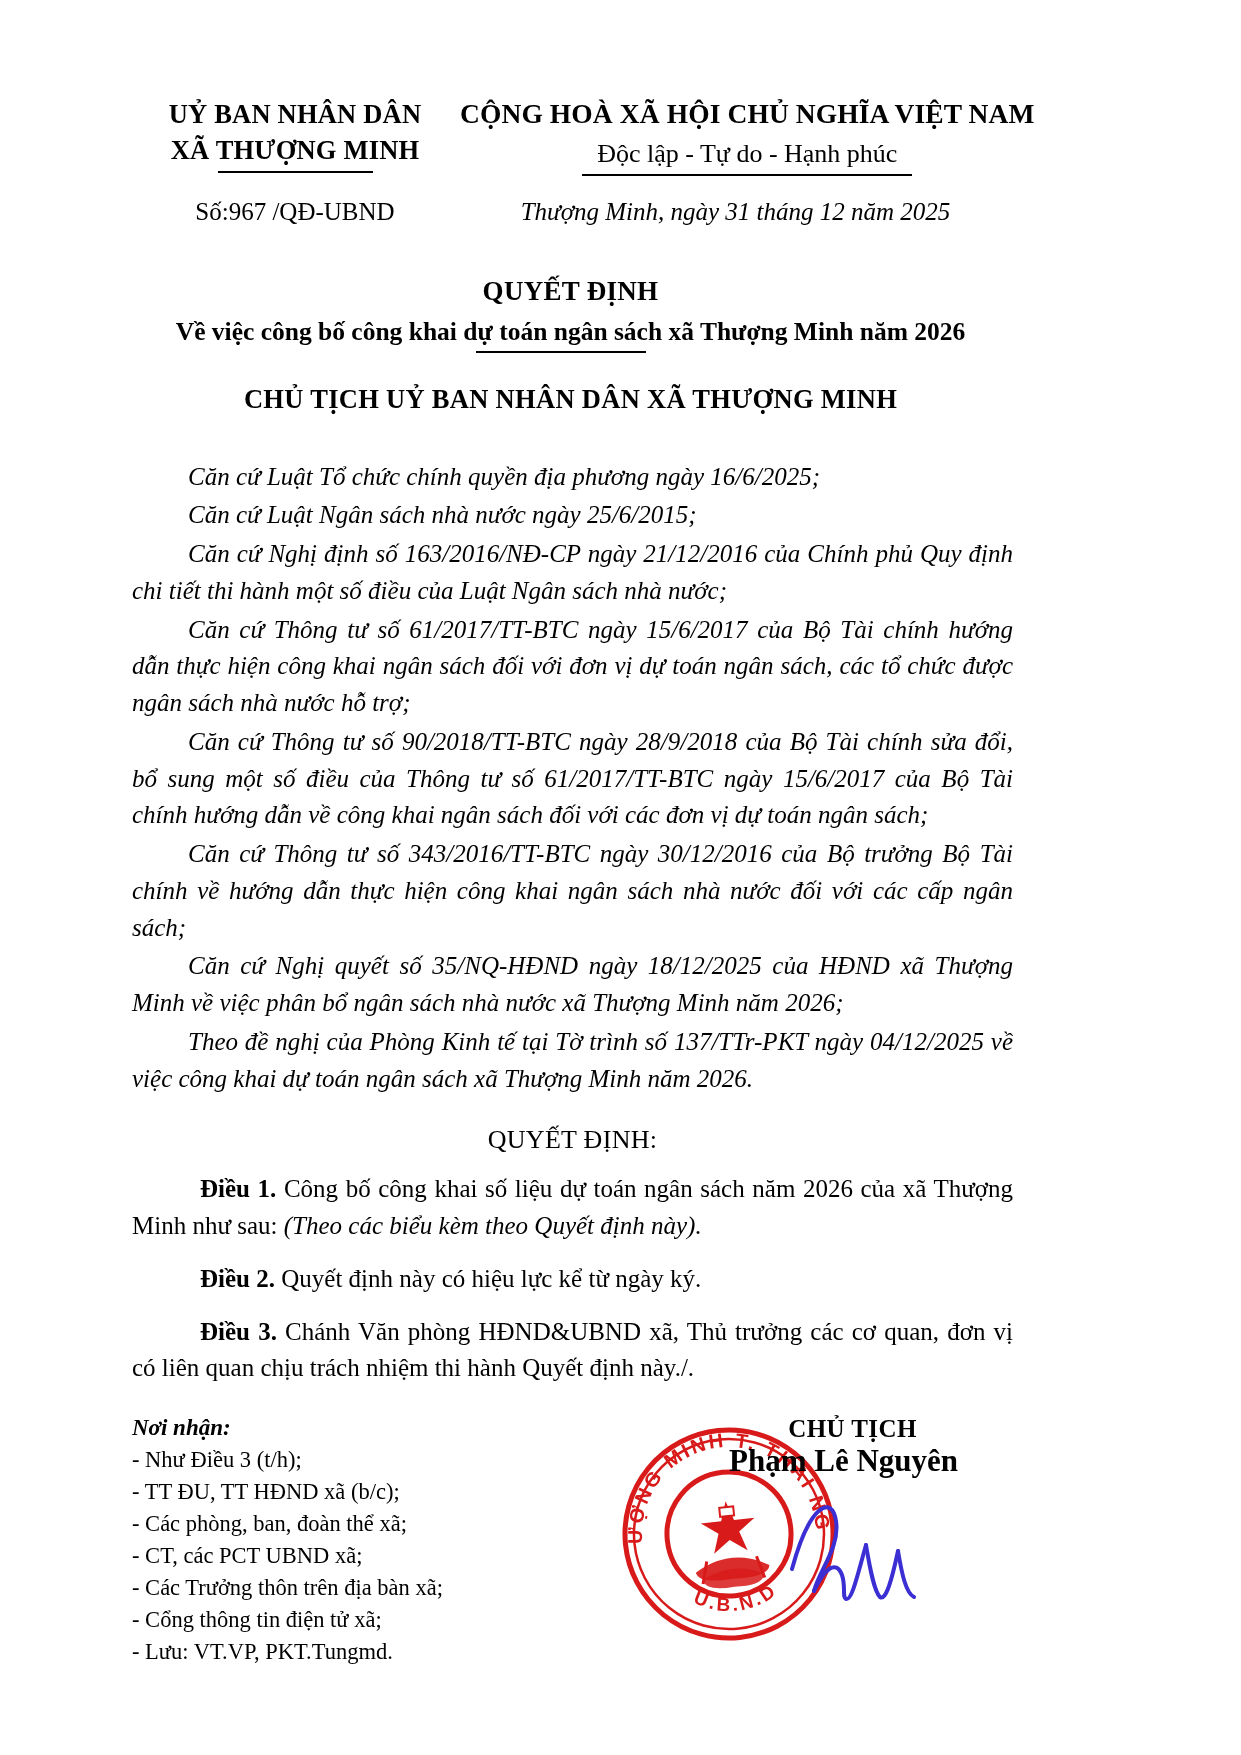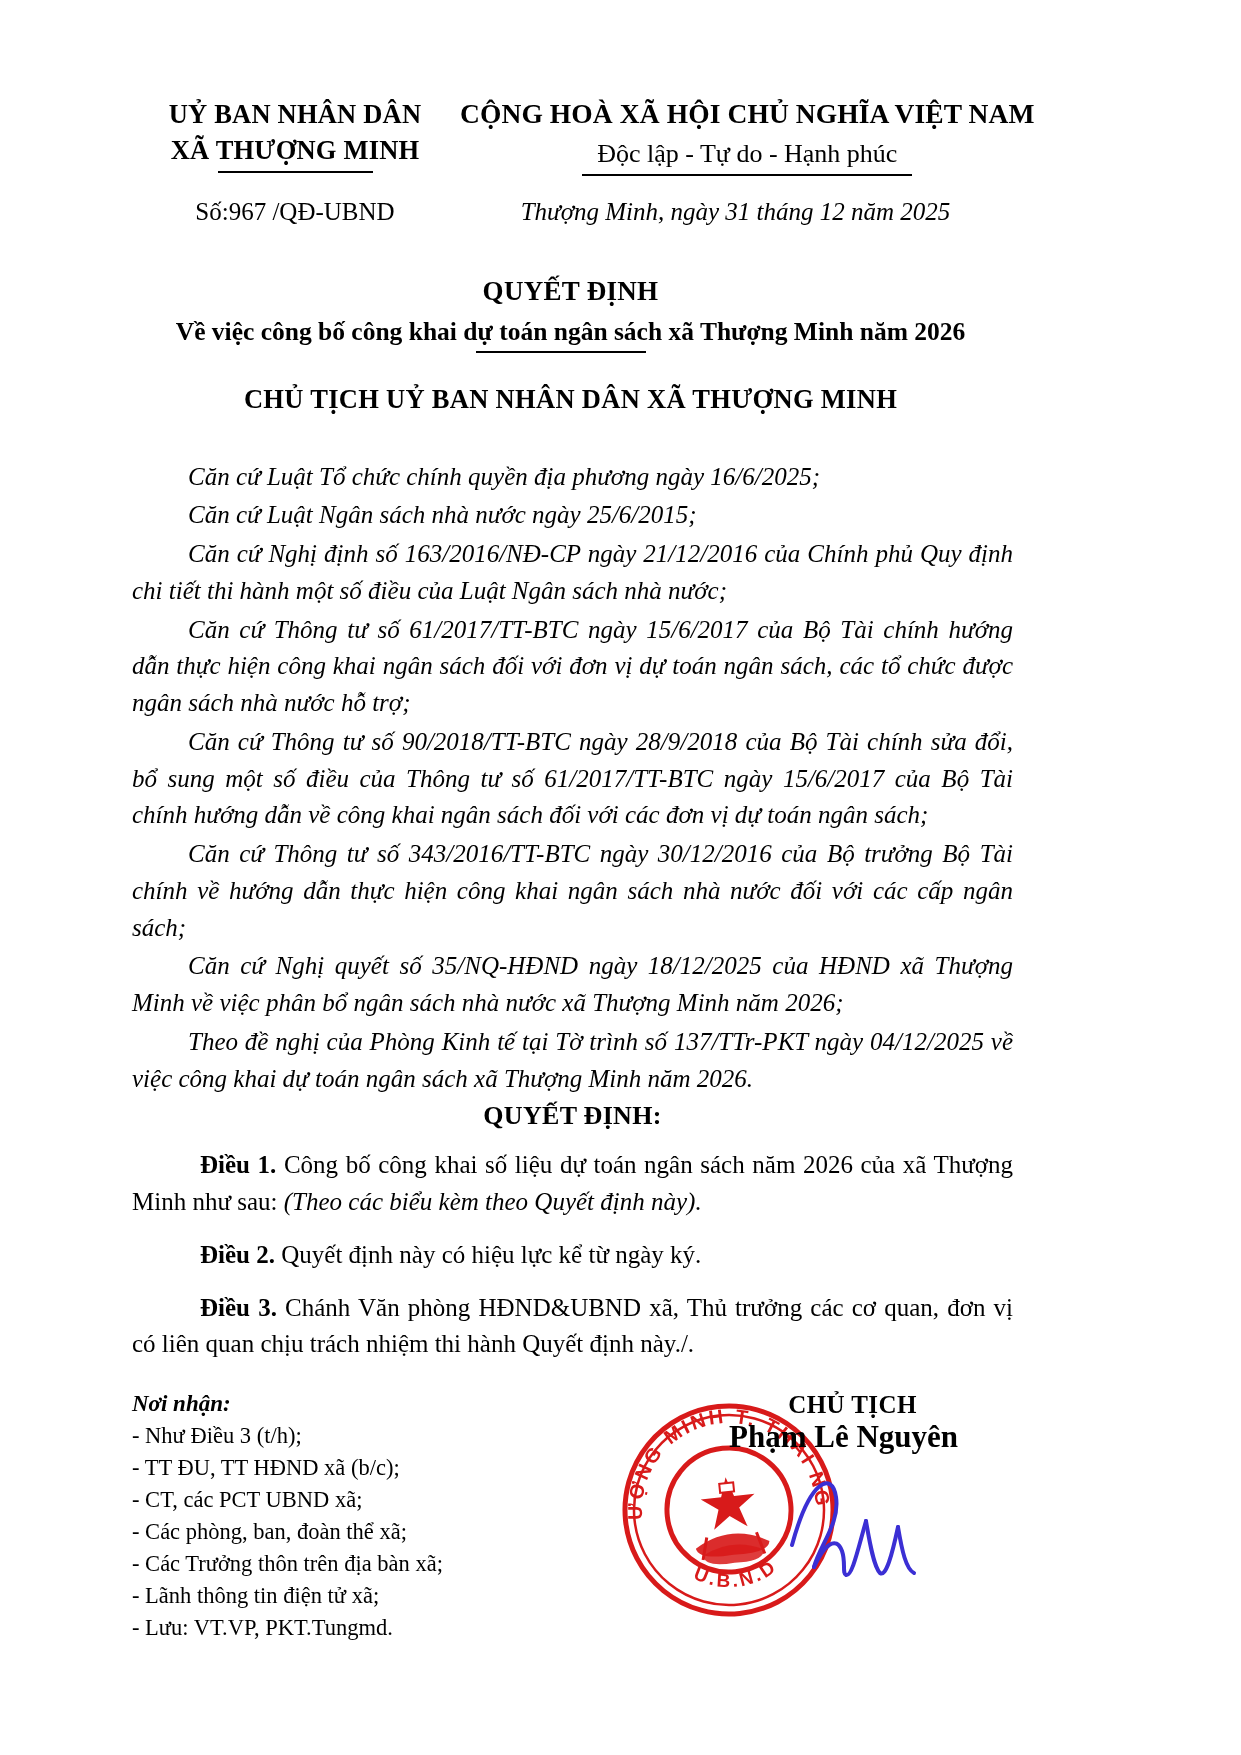--- a/index.html
+++ b/index.html
@@ -140,9 +140,9 @@
   }
   .decide-head {
     text-align: center;
-    font-weight: bold;
+    font-weight: normal;
     font-size: 26px;
-    margin-top: 4px;
+    margin-top: 28px;
     letter-spacing: 0.3px;
   }
   .article {

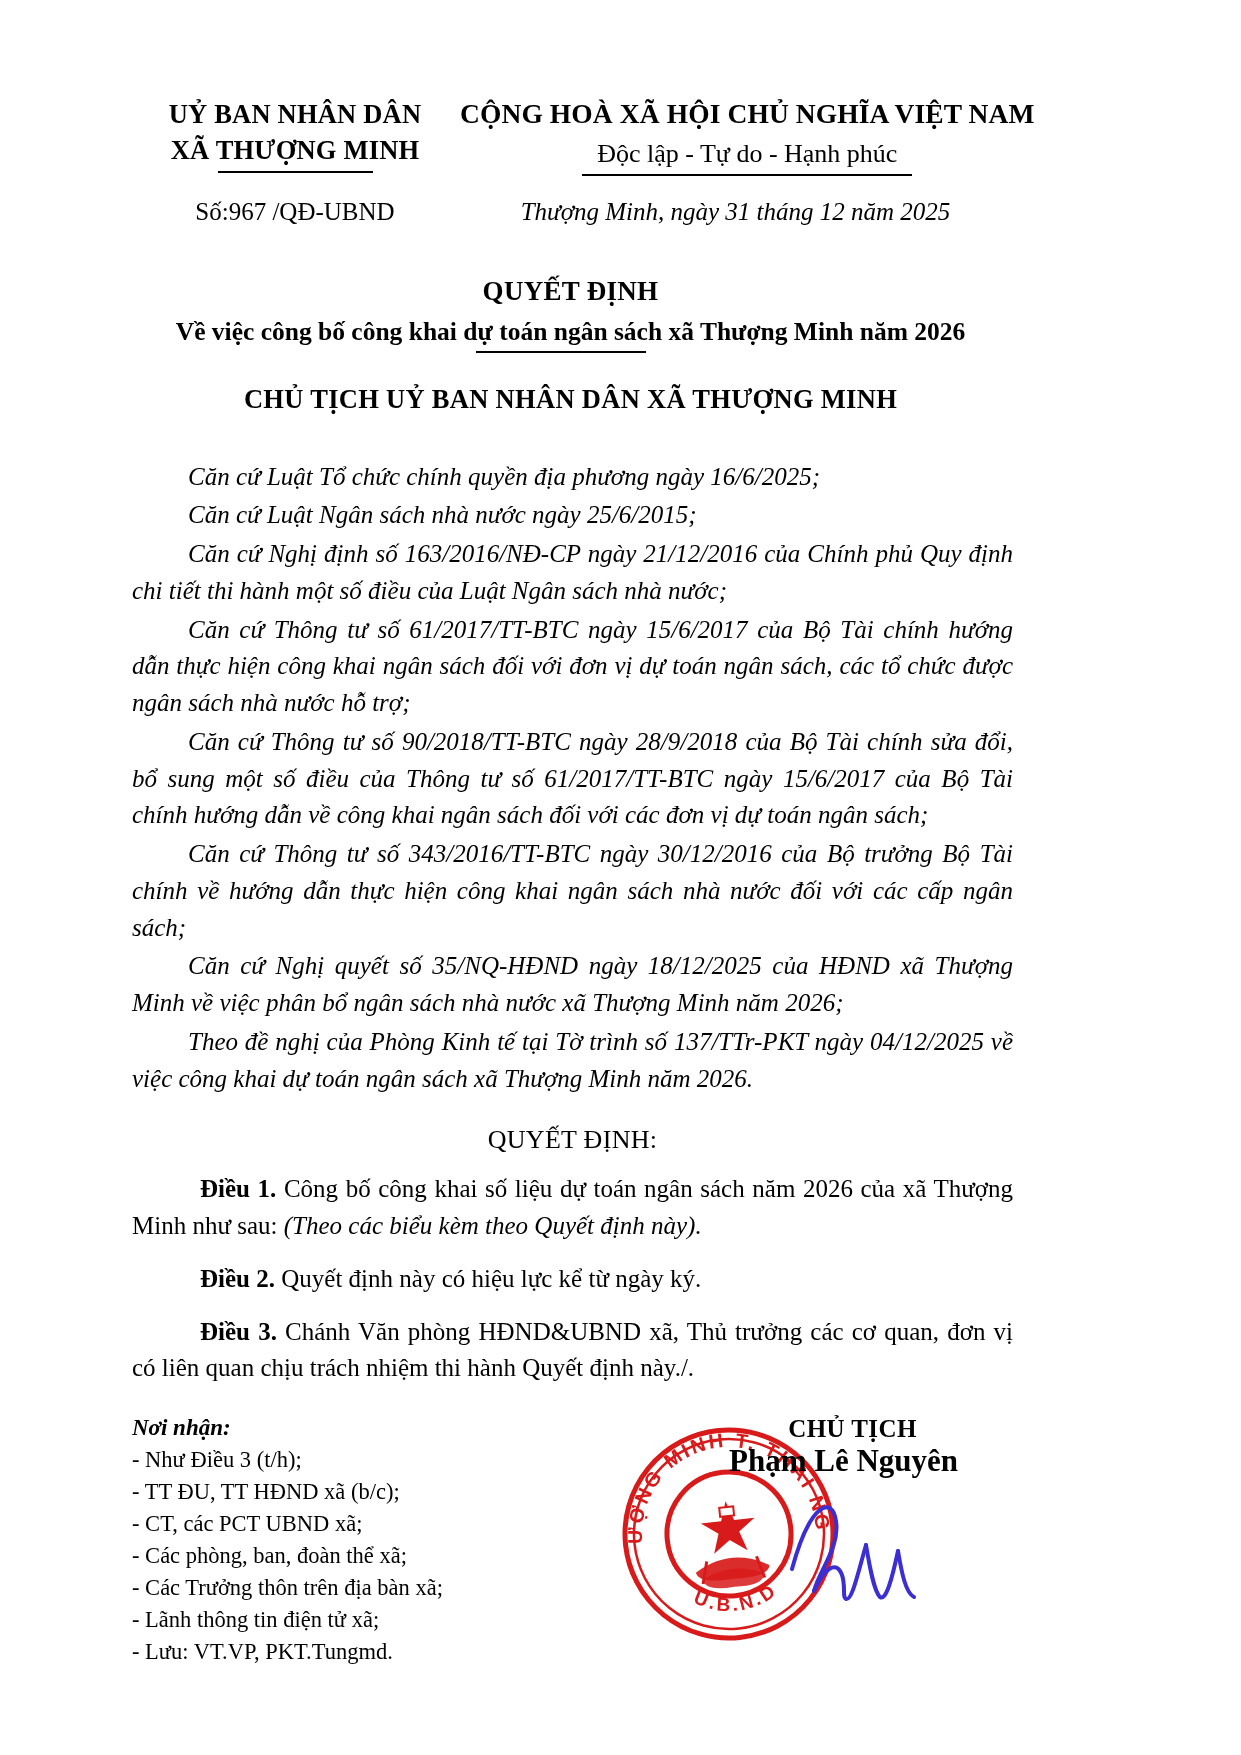--- a/index.html
+++ b/index.html
@@ -283,8 +283,8 @@
       <div class="recipients-title">Nơi nhận:</div>
       <div class="recipient-item">- Như Điều 3 (t/h);</div>
       <div class="recipient-item">- TT ĐU, TT HĐND xã (b/c);</div>
+      <div class="recipient-item">- Các phòng, ban, đoàn thể xã;</div>
       <div class="recipient-item">- CT, các PCT UBND xã;</div>
-      <div class="recipient-item">- Các phòng, ban, đoàn thể xã;</div>
       <div class="recipient-item">- Các Trưởng thôn trên địa bàn xã;</div>
       <div class="recipient-item">- Lãnh thông tin điện tử xã;</div>
       <div class="recipient-item">- Lưu: VT.VP, PKT.Tungmd.</div>

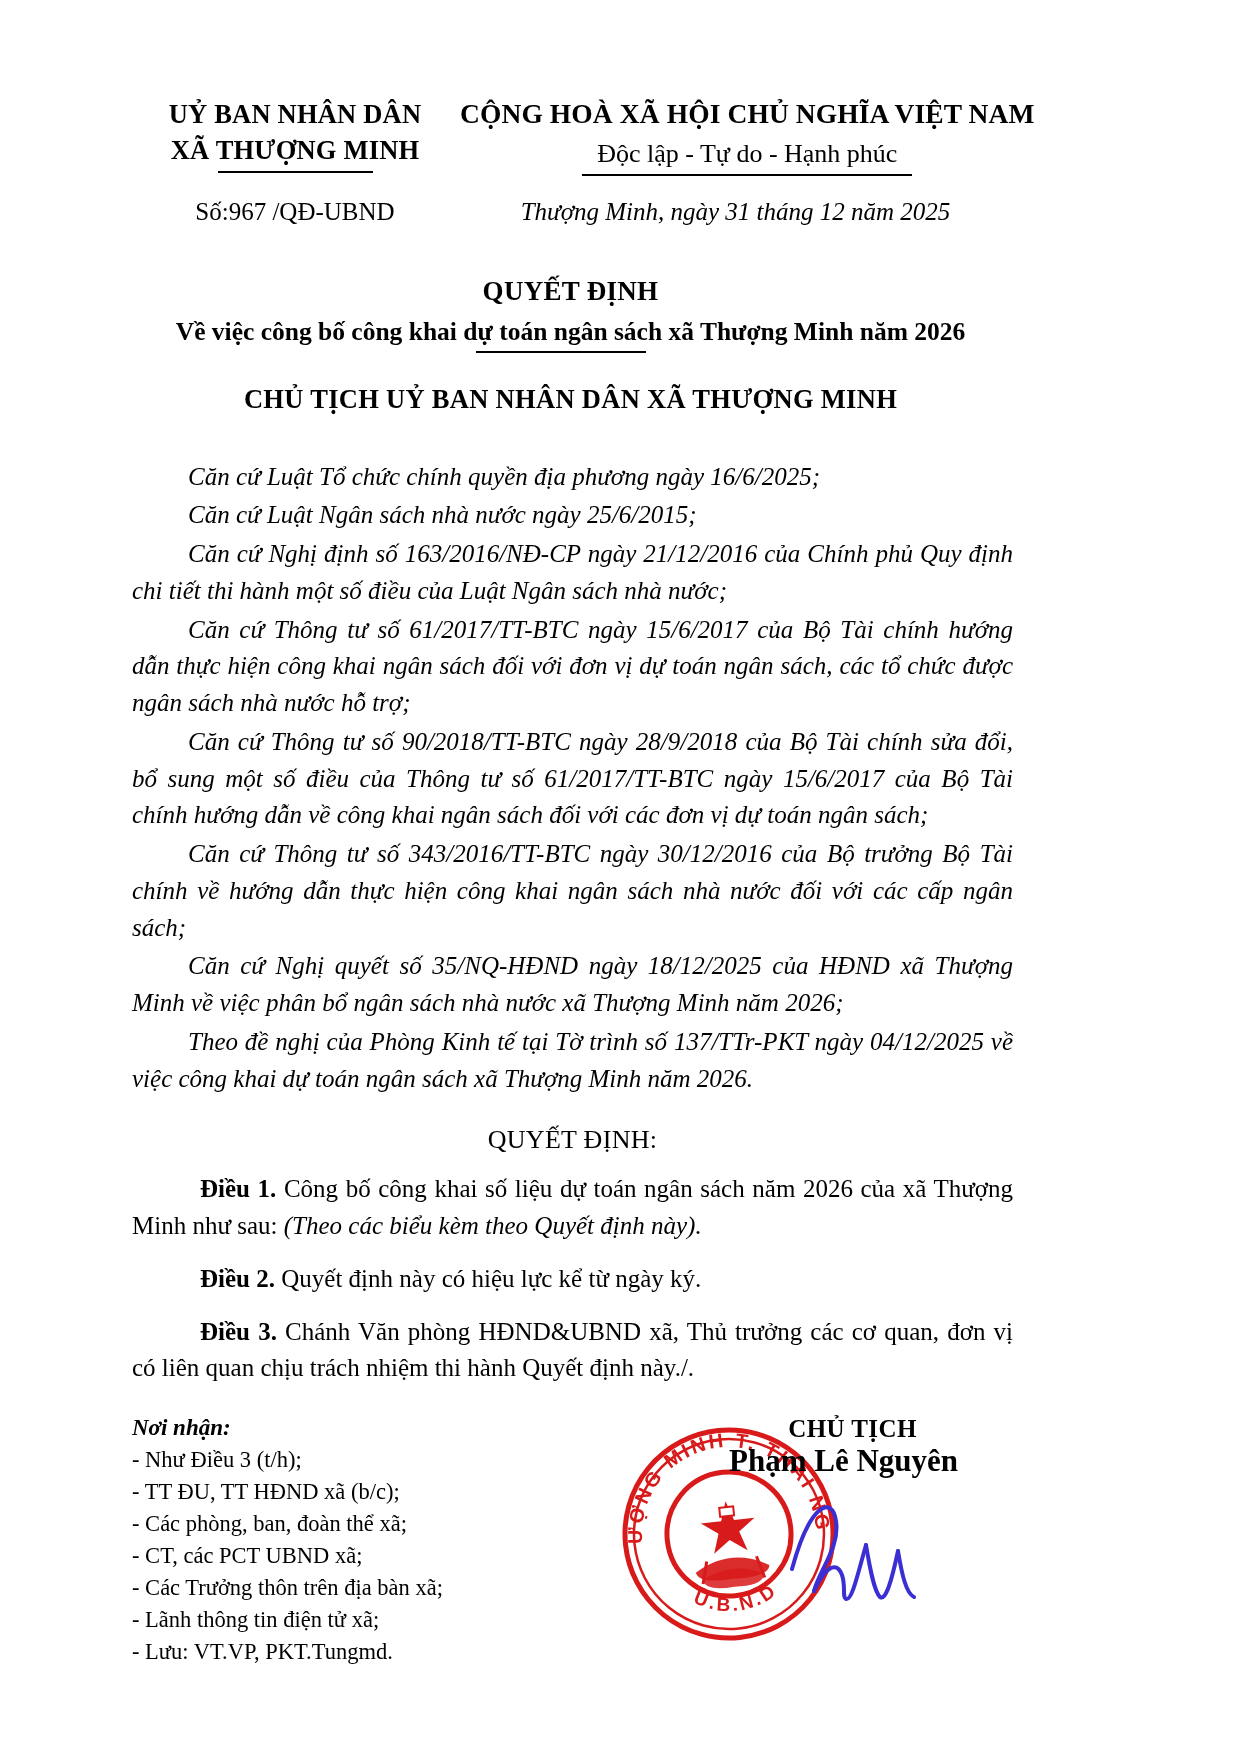--- a/index.html
+++ b/index.html
@@ -286,7 +286,7 @@
       <div class="recipient-item">- Các phòng, ban, đoàn thể xã;</div>
       <div class="recipient-item">- CT, các PCT UBND xã;</div>
       <div class="recipient-item">- Các Trưởng thôn trên địa bàn xã;</div>
-      <div class="recipient-item">- Lãnh thông tin điện tử xã;</div>
+      <div class="recipient-item">- Cổng thông tin điện tử xã;</div>
       <div class="recipient-item">- Lưu: VT.VP, PKT.Tungmd.</div>
     </div>
 

